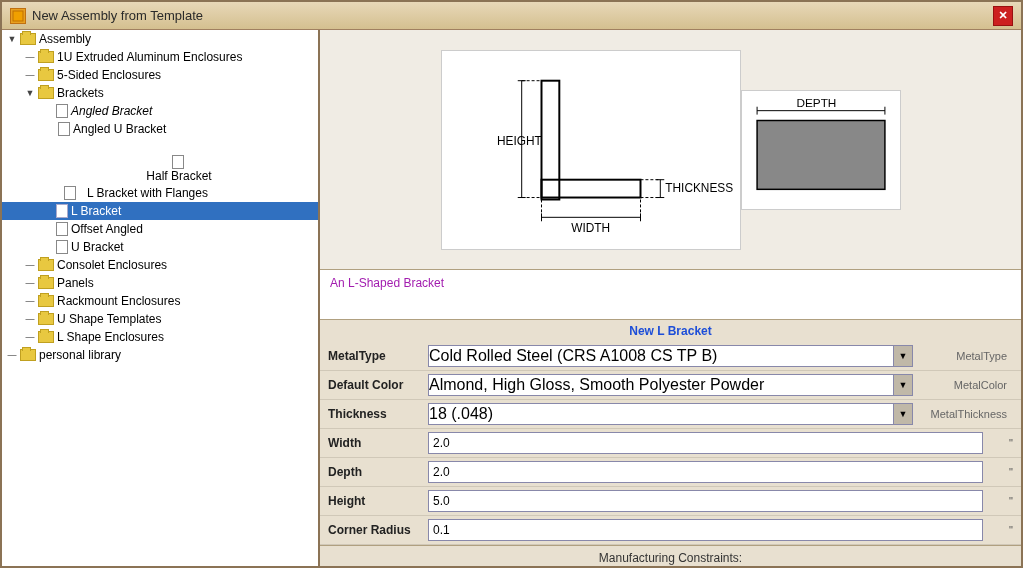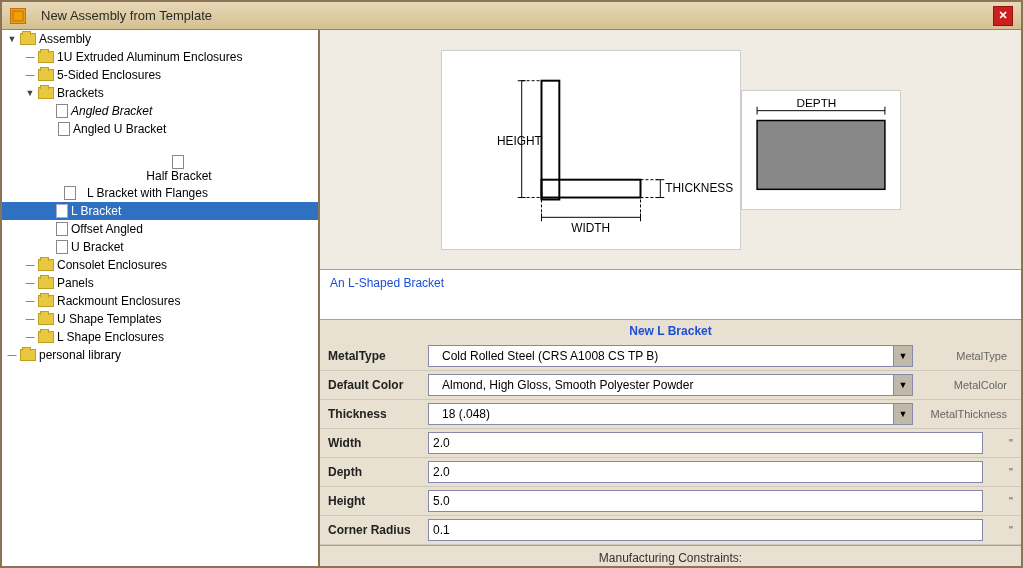--- a/index.html
+++ b/index.html
@@ -29,7 +29,7 @@
     .title-bar-left {
       display: flex;
       align-items: center;
-      gap: 15px;
+      gap: 6px;
     }
 
     .title-icon {

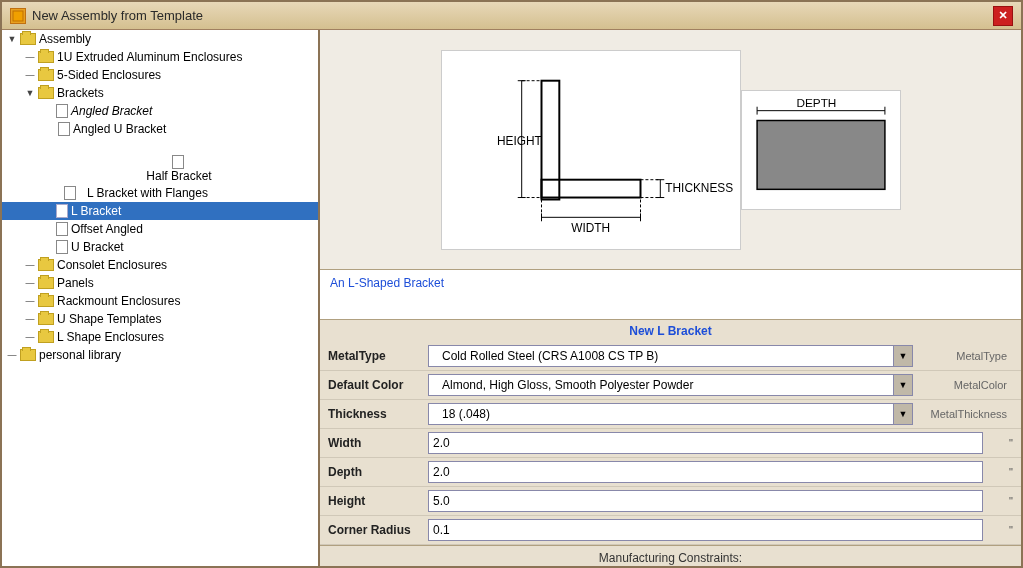--- a/index.html
+++ b/index.html
@@ -117,7 +117,7 @@
       border-bottom: 1px solid #b0a080;
       min-height: 50px;
       font-size: 12px;
-      color: #1d4ed8;
+      color: #a21caf;
     }
 
     

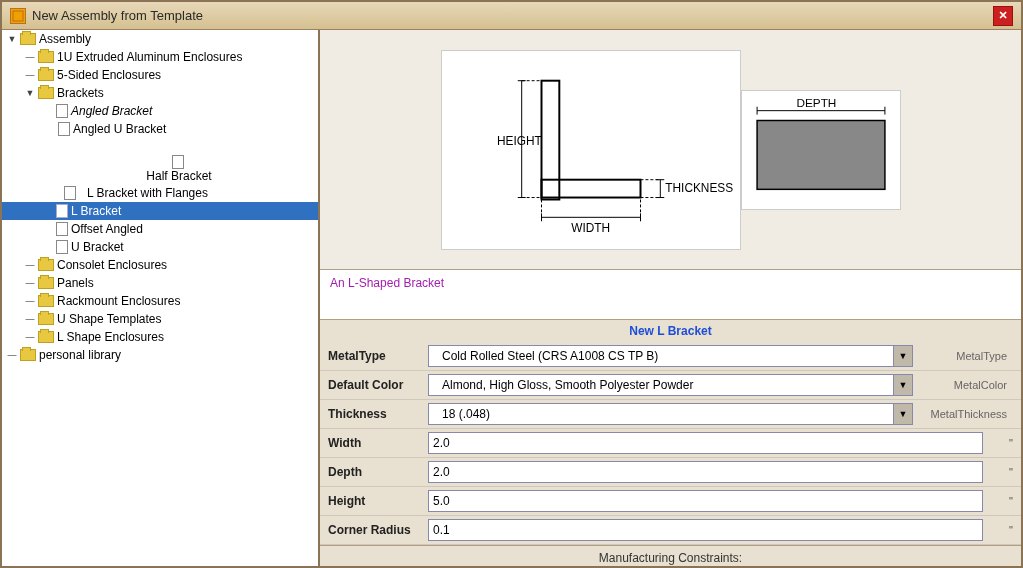--- a/index.html
+++ b/index.html
@@ -168,8 +168,8 @@
       flex: 1;
       height: 22px;
       border: 1px solid #8888aa;
-      padding: 1px 13px;
-      font-size: 12px;
+      padding: 1px 0;
+      font-size: 16px;
       background: white;
       appearance: none;
     }

